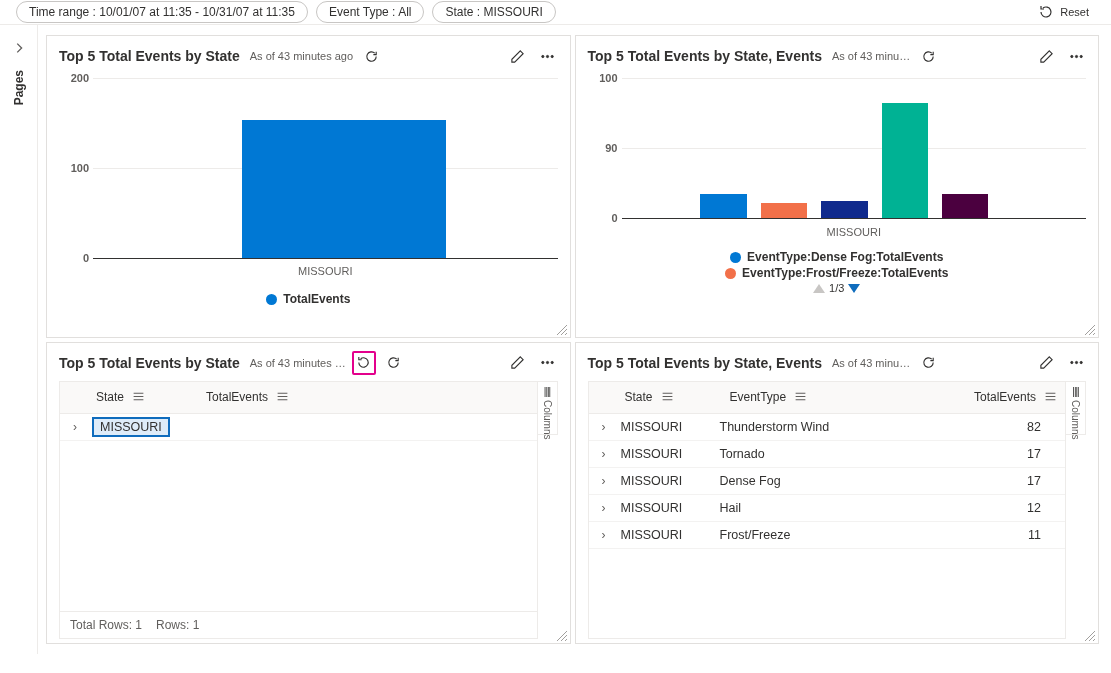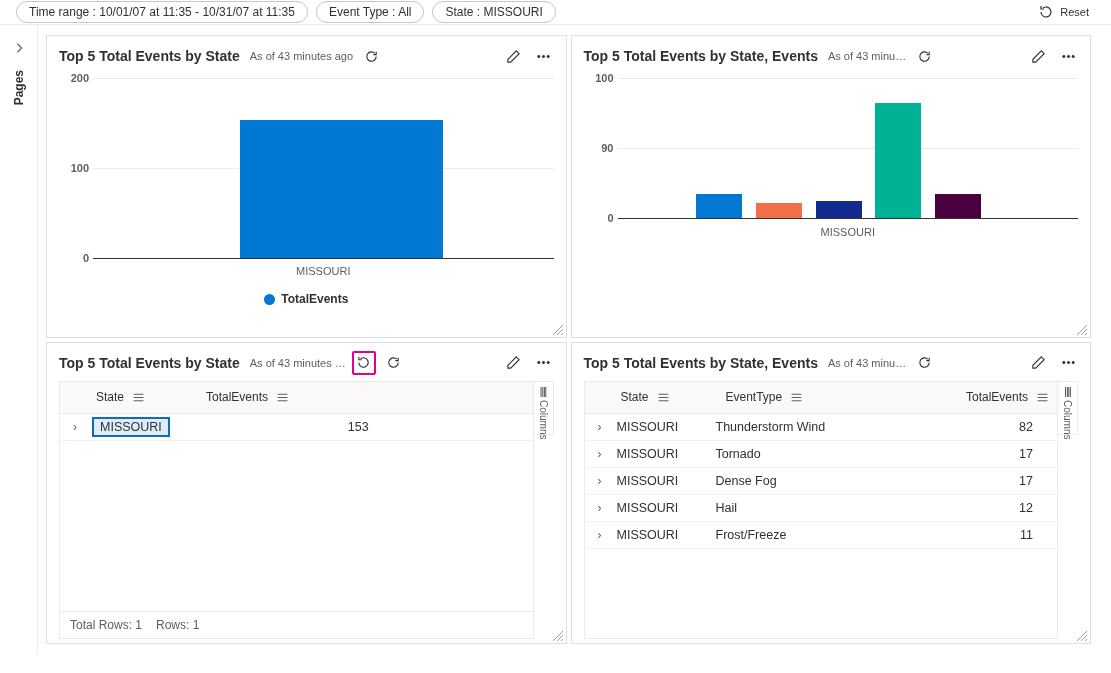--- a/index.html
+++ b/index.html
@@ -16,7 +16,7 @@
     .pages-rail .chevron { cursor: pointer; padding: 4px; }
     .pages-rail .label { writing-mode: vertical-rl; transform: rotate(180deg); font-size: 12px; font-weight: 600; margin-top: 8px; color: #323130; }
     
-    .grid { flex: 1; display: grid; grid-template-columns: 1fr 1fr; grid-template-rows: 1fr 1fr; gap: 4px; padding: 10px 20px 10px 8px; }
+    .grid { flex: 1; display: grid; grid-template-columns: 1fr 1fr; grid-template-rows: 1fr 1fr; gap: 4px; padding: 10px 12px 10px 8px; }
     
     .card { border: 1px solid #e1dfdd; background: #fff; display: flex; flex-direction: column; position: relative; }
     .card-hdr { display: flex; align-items: center; padding: 8px 10px 6px 12px; gap: 6px; }

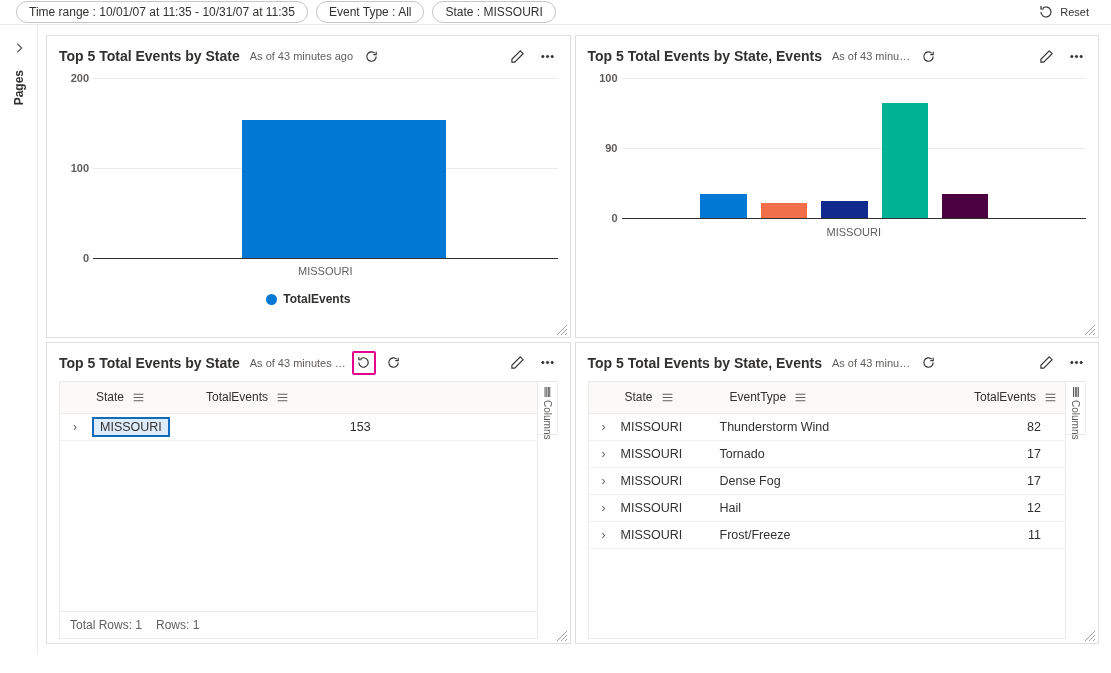--- a/index.html
+++ b/index.html
@@ -182,6 +182,21 @@
           <div class="bar c-plum" style="left:69%; width:10%; bottom:0; height:17%;"></div>
           <span class="xlabel center" style="top:106%;">MISSOURI</span>
         </div>
+        <div class="legend" style="top:176px;">
+          <div class="legend-row">
+            <span class="legend-swatch c-blue"></span>
+            <span style="font-weight:600">EventType:Dense Fog:TotalEvents</span>
+          </div>
+          <div class="legend-row">
+            <span class="legend-swatch c-orange"></span>
+            <span style="font-weight:600">EventType:Frost/Freeze:TotalEvents</span>
+          </div>
+          <div class="legend-nav">
+            <div class="tri-up"></div>
+            <span>1/3</span>
+            <div class="tri-down"></div>
+          </div>
+        </div>
       </div>
       <svg class="card-corner" viewBox="0 0 10 10">
           <path d="M0 10 L10 0 M4 10 L10 4 M8 10 L10 8" stroke="#a19f9d" stroke-width="1"></path>

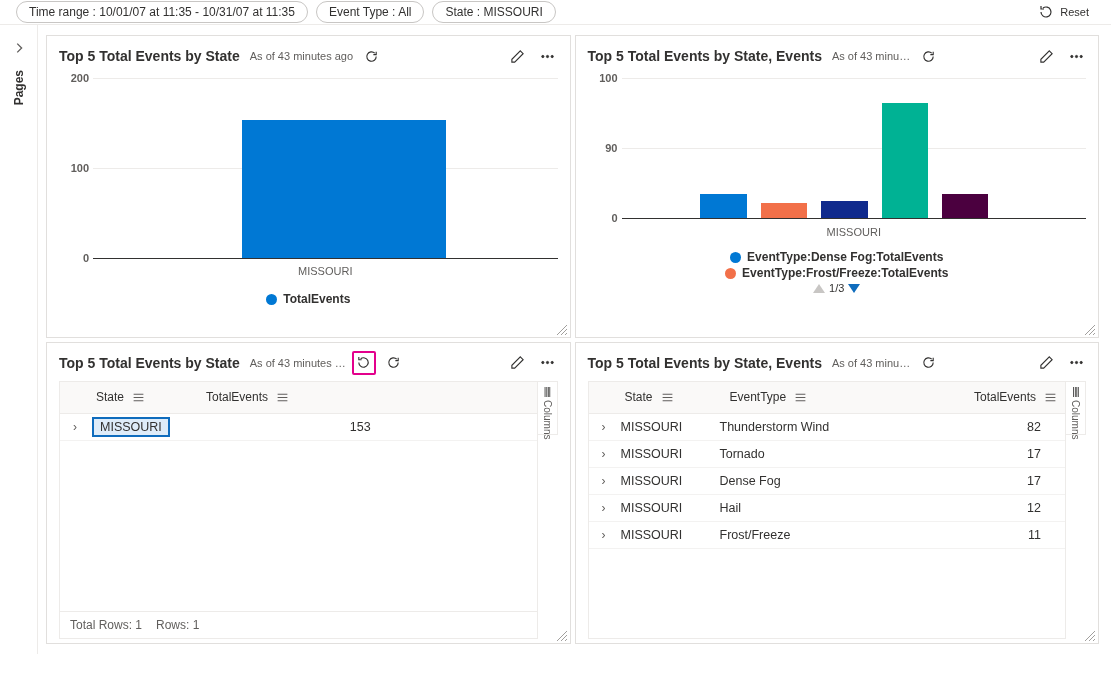--- a/index.html
+++ b/index.html
@@ -51,7 +51,7 @@
     .cols-tab .bars { font-size: 10px; letter-spacing: -1px; }
     .cols-tab .v { writing-mode: vertical-rl; font-size: 10px; color: #605e5c; margin-top: 3px; }
     .tbl-head { display: flex; background: #faf9f8; border-bottom: 1px solid #edebe9; height: 32px; align-items: center; }
-    .tbl-head .th { display: flex; align-items: flex-end; gap: 8px; padding: 0 8px; font-size: 12px; color: #323130; }
+    .tbl-head .th { display: flex; align-items: flex-start; gap: 8px; padding: 0 8px; font-size: 12px; color: #323130; }
     .th svg { width: 13px; height: 13px; stroke: #605e5c; }
     .tbl-rows { flex: 1; overflow: hidden; }
     .trow { display: flex; align-items: center; height: 27px; border-bottom: 1px solid #f3f2f1; padding: 0 4px; }

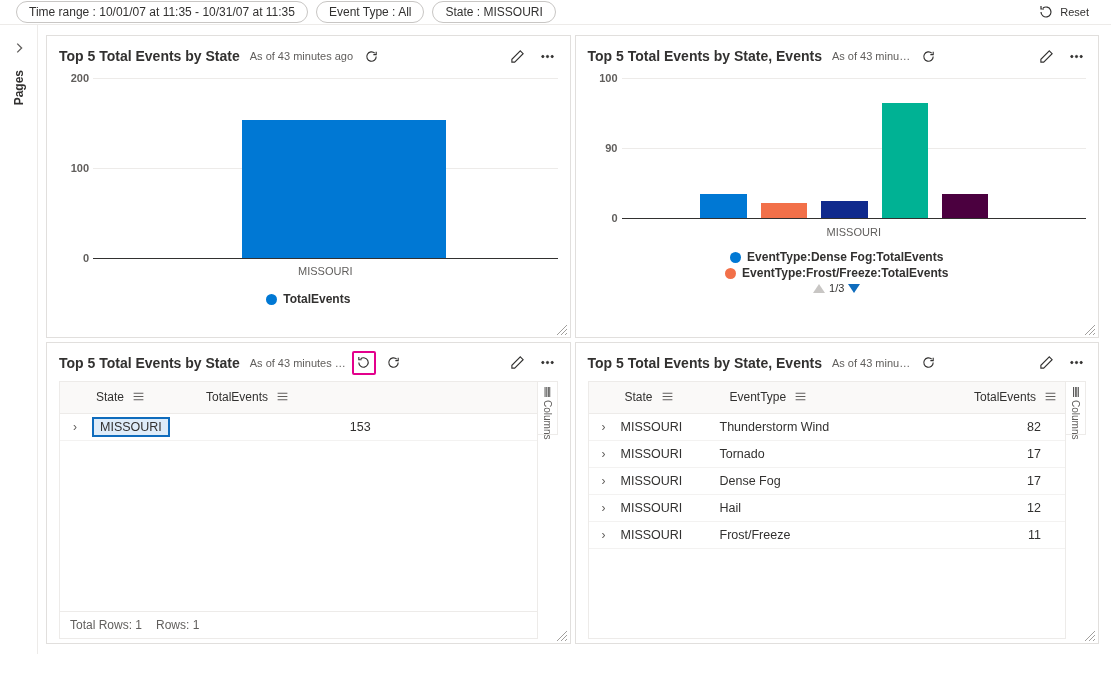--- a/index.html
+++ b/index.html
@@ -255,7 +255,6 @@
               <div class="trow">
                 <span class="exp">›</span>
                 <span class="cell" style="width:102px;"><span class="sel-cell">MISSOURI</span></span>
-                <span class="cell" style="flex:1; text-align:center;">153</span>
               </div>
             </div>
             <div class="tbl-foot">

